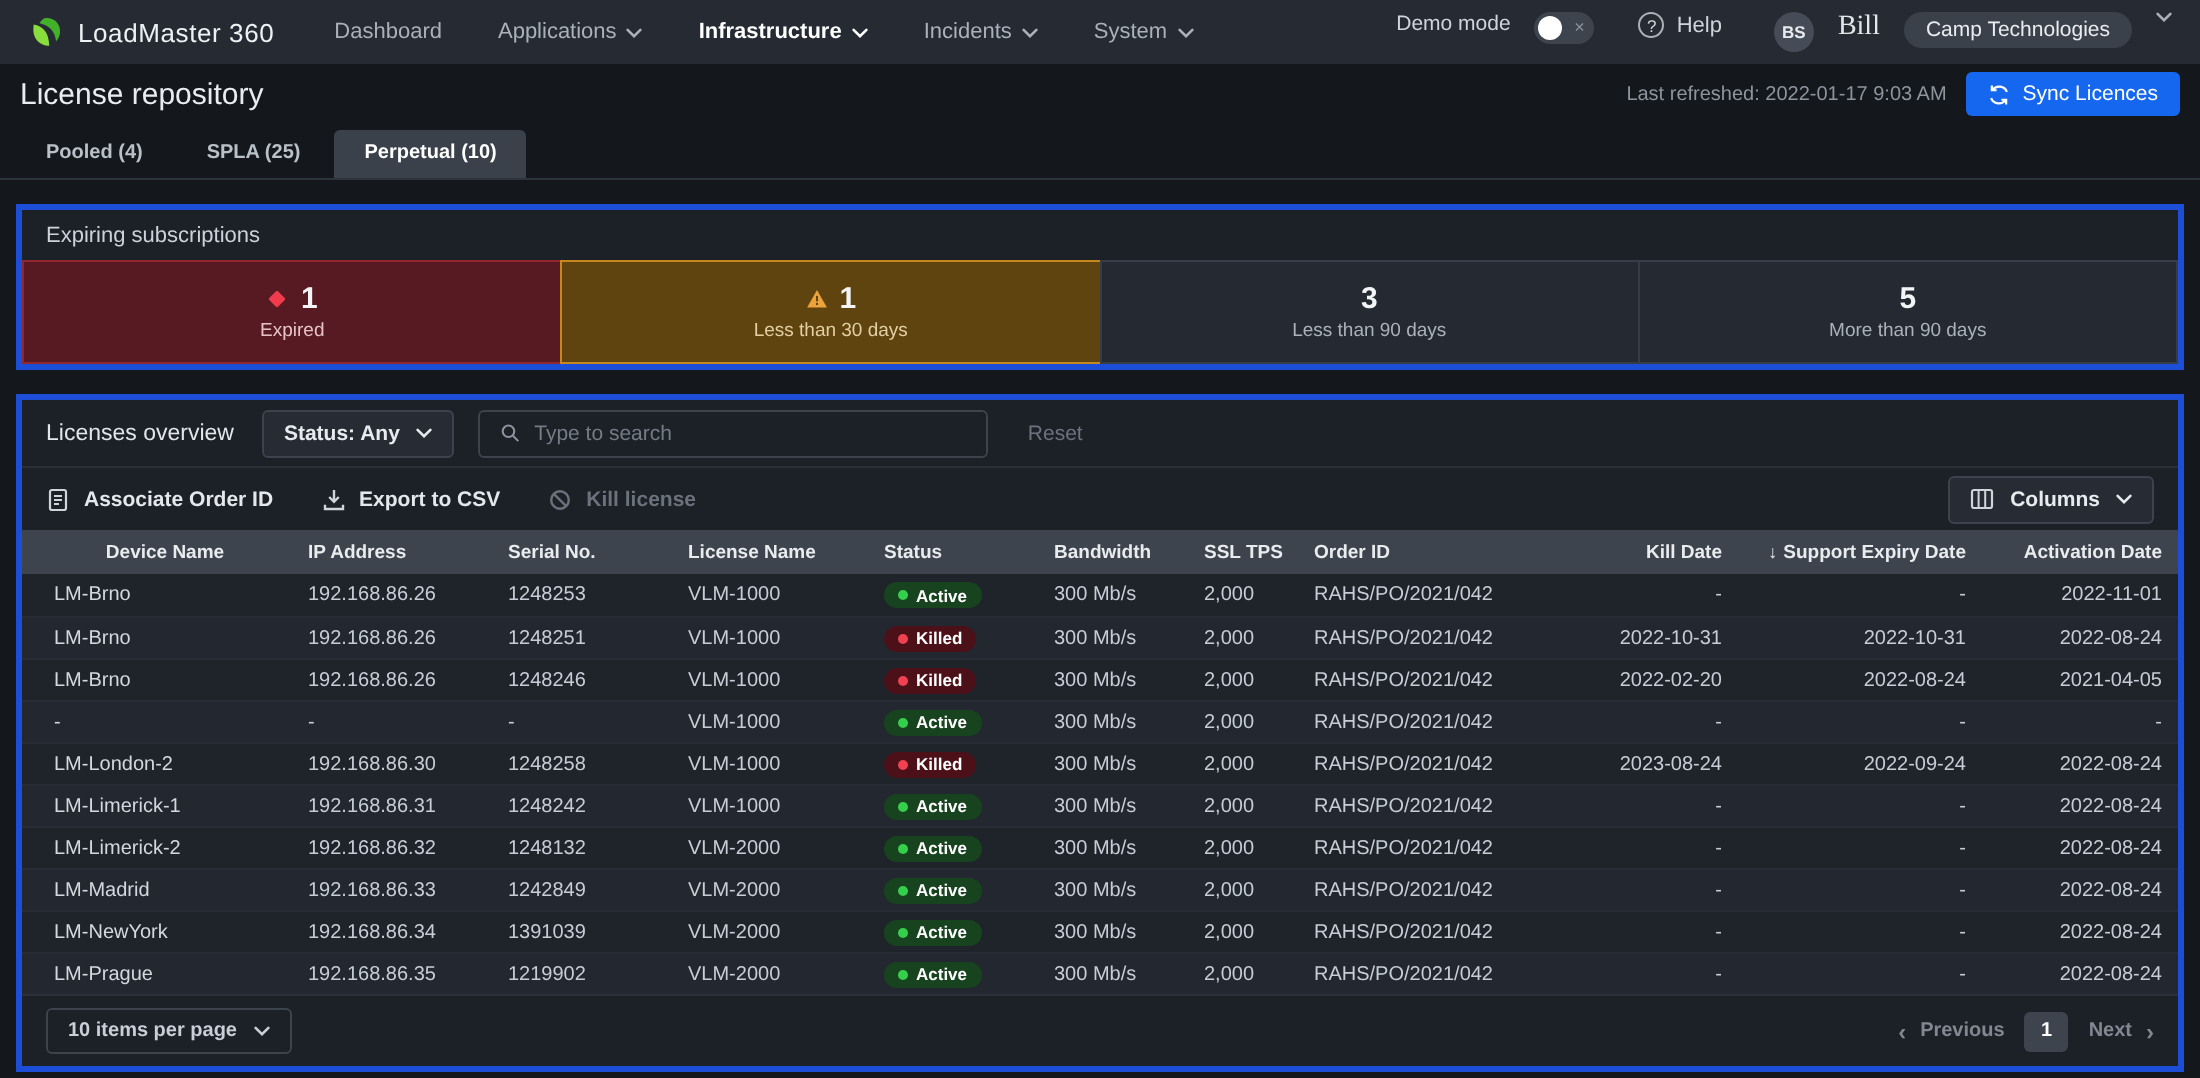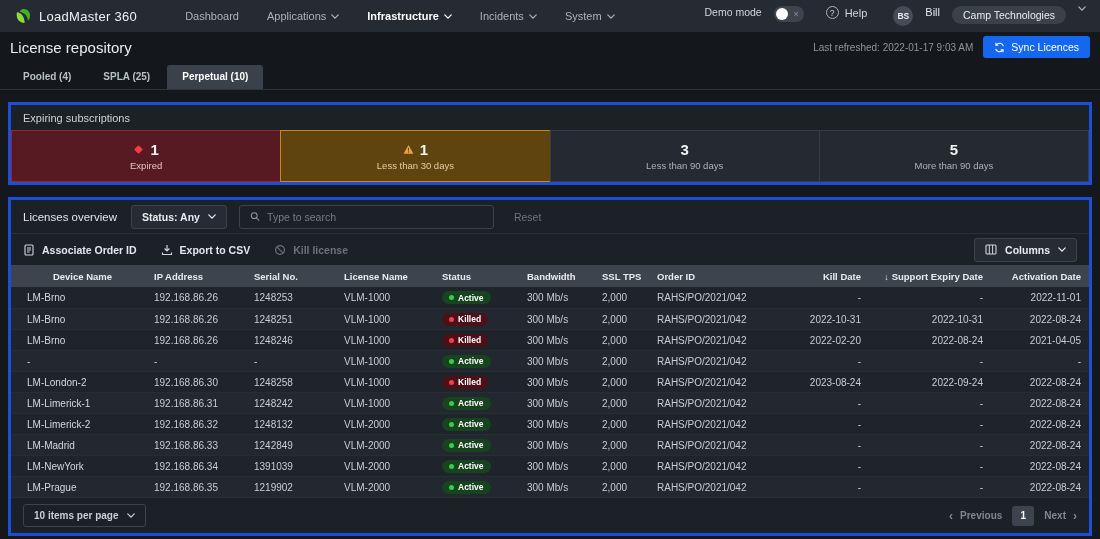--- a/index.html
+++ b/index.html
@@ -18,7 +18,7 @@
     padding:12px 14px; gap:0;
   }
   .brand { display:flex; align-items:center; gap:7px; color:#eef1f4; font-size:13px; letter-spacing:.3px; }
-  .mainnav { display:flex; align-items:center; gap:28px; margin-left:48px; }
+  .mainnav { display:flex; align-items:center; gap:28px; margin-left:30px; }
   .nav-item { display:flex; align-items:center; gap:5px; color:#a9b1ba; font-size:11px; cursor:pointer; }
   .nav-item.active { color:#ffffff; font-weight:bold; }
   .chev { width:8px; height:5px; color:currentColor; }

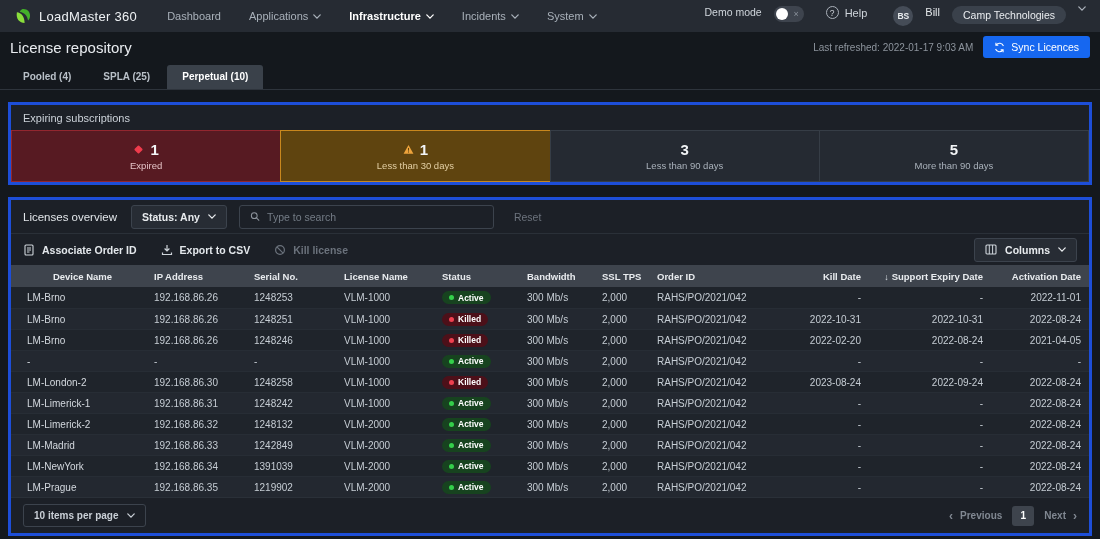--- a/index.html
+++ b/index.html
@@ -30,7 +30,7 @@
   .help { display:flex; align-items:center; gap:6px; color:#cfd5db; font-size:11px; cursor:pointer; margin-left:10px; }
   .qmark { width:13px; height:13px; border:1px solid #aab1ba; border-radius:50%; display:flex; align-items:center; justify-content:center; font-size:8.5px; color:#cfd5db; }
   .avatar { width:20px; height:20px; border-radius:50%; background:#454c57; color:#e8ebee; font-size:8.5px; font-weight:bold; display:flex; align-items:center; justify-content:center; margin-left:14px; }
-  .username { color:#e3e7ea; font-size:11px; }
+  .username { color:#e3e7ea; font-size:14px;font-family:Liberation Serif, serif; }
   .orgpill { background:#3a414b; border-radius:10px; padding:3px 11px; color:#e9ecef; font-size:10.5px; cursor:pointer; }
 
   

